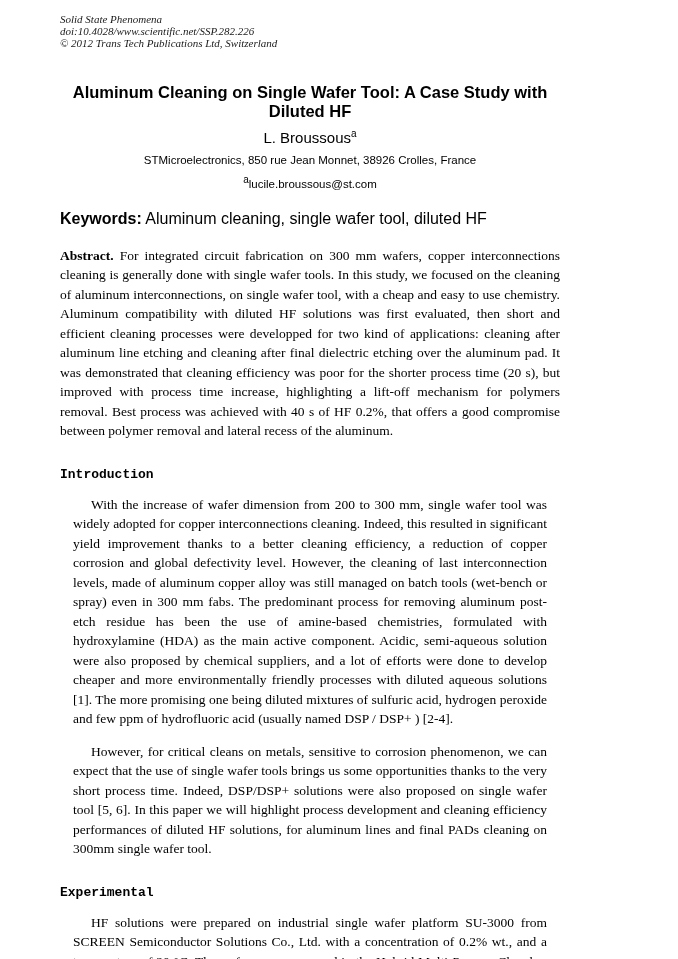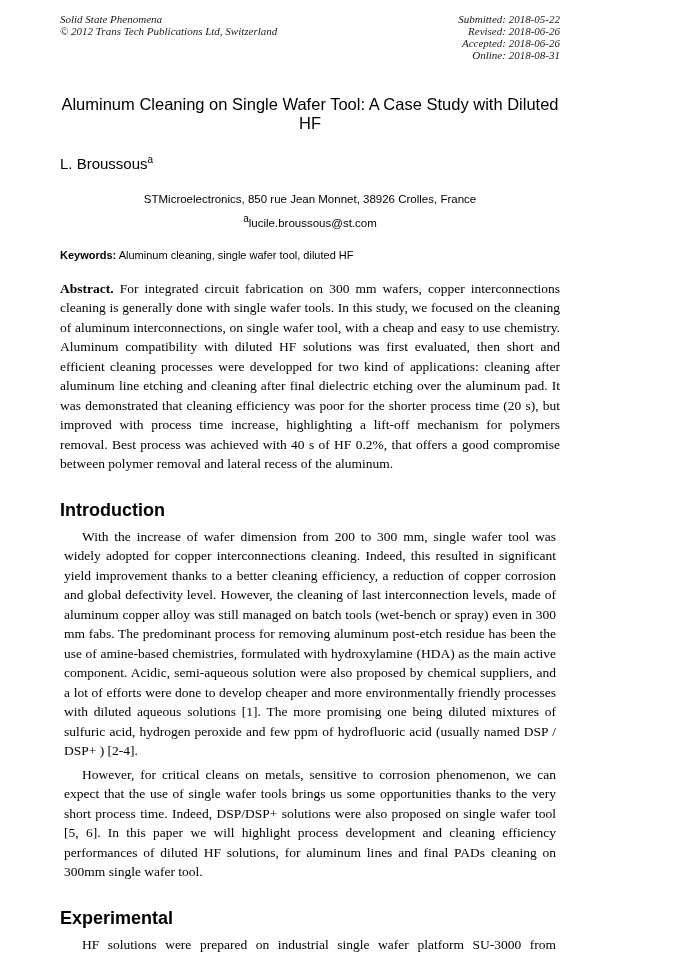--- a/index.html
+++ b/index.html
@@ -85,12 +85,6 @@
       <div>Solid State Phenomena</div>
       <div>© 2012 Trans Tech Publications Ltd, Switzerland</div>
     </div>
-    <div class="right">
-      <div>Submitted: 2018-05-22</div>
-      <div>Revised: 2018-06-26</div>
-      <div>Accepted: 2018-06-26</div>
-      <div>Online: 2018-08-31</div>
-    </div>
   </div>
 
   <div class="title">Aluminum Cleaning on Single Wafer Tool: A Case Study with Diluted HF</div>

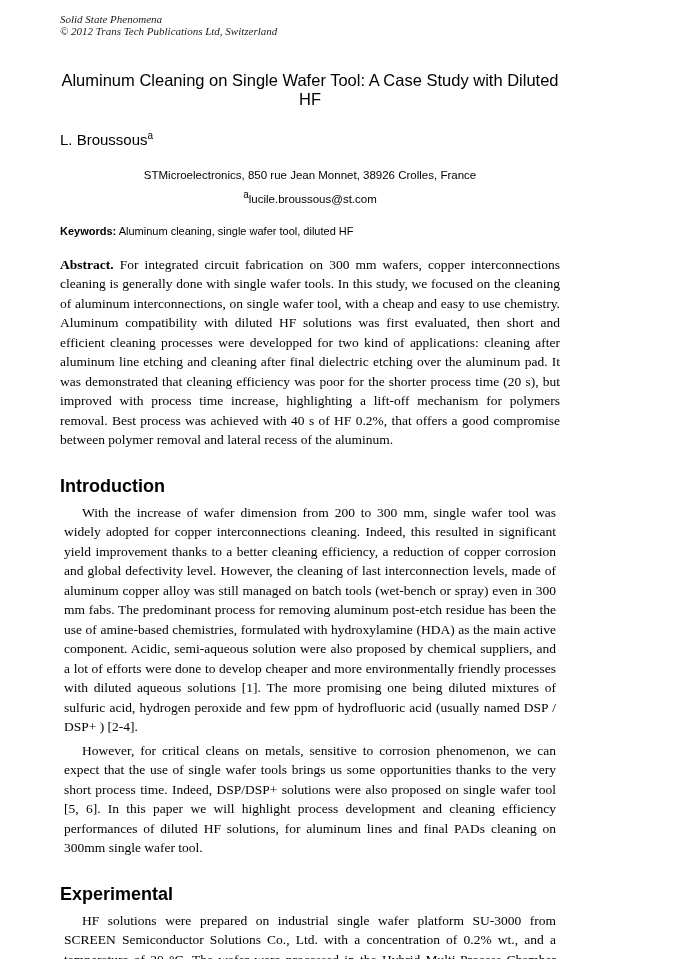--- a/index.html
+++ b/index.html
@@ -83,6 +83,7 @@
   <div class="journal-header">
     <div class="left">
       <div>Solid State Phenomena</div>
+      <div>doi:10.4028/www.scientific.net/SSP.282.226</div>
       <div>© 2012 Trans Tech Publications Ltd, Switzerland</div>
     </div>
   </div>

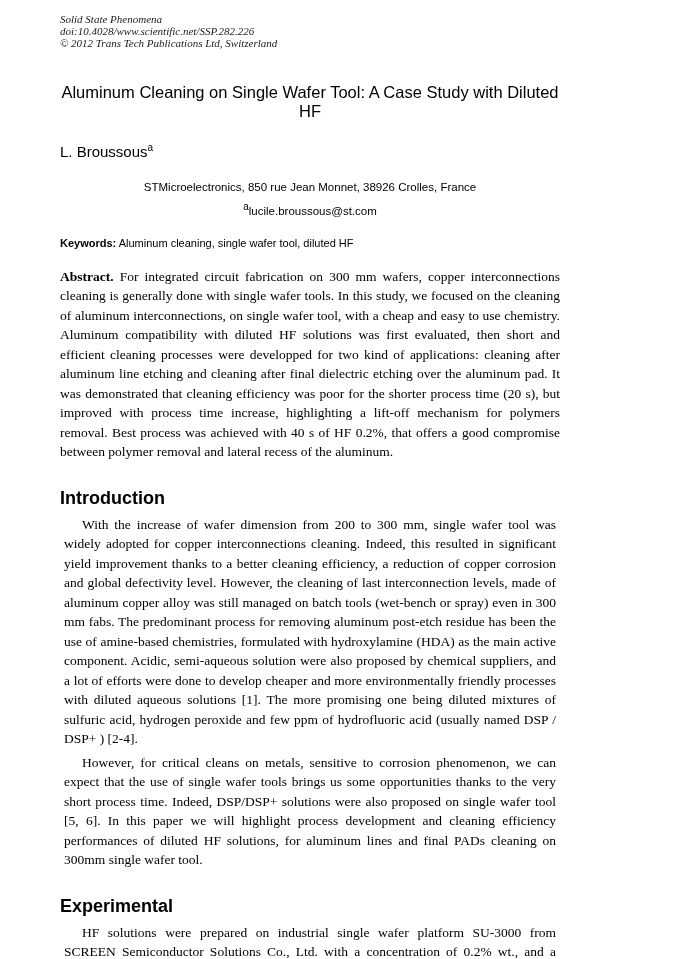--- a/index.html
+++ b/index.html
@@ -29,7 +29,7 @@
     margin-top: 34px;
     text-align: center;
     font-family: "Liberation Sans", sans-serif;
-    font-weight: normal;
+    font-weight: bold;
     font-size: 16.5px;
     line-height: 19px;
   }

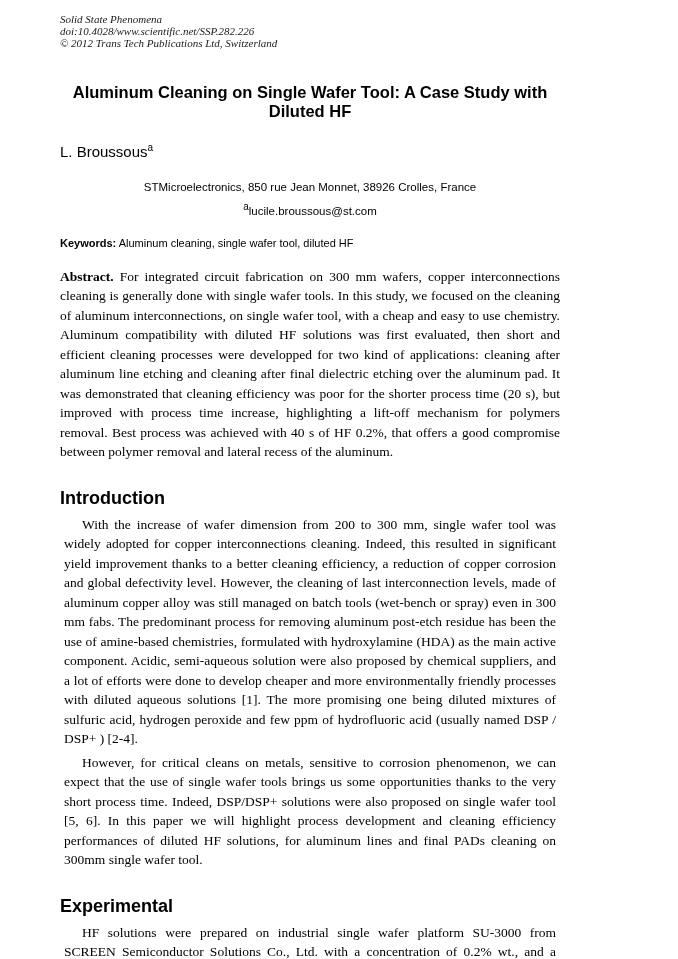--- a/index.html
+++ b/index.html
@@ -34,8 +34,8 @@
     line-height: 19px;
   }
   .author {
-    margin-top: 21px;
-    text-align: left;
+    margin-top: 7px;
+    text-align: center;
     font-family: "Liberation Sans", sans-serif;
     font-size: 15px;
   }

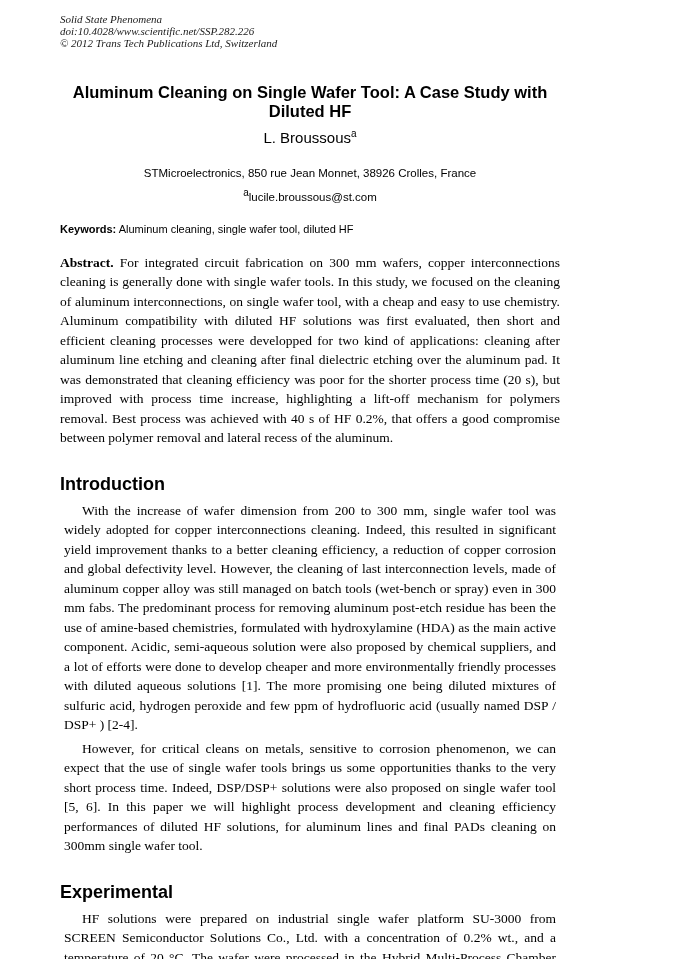--- a/index.html
+++ b/index.html
@@ -41,7 +41,7 @@
   }
   .author sup, .email sup { font-size: 10px; }
   .affiliation {
-    margin-top: 21px;
+    margin-top: 8px;
     text-align: center;
     font-family: "Liberation Sans", sans-serif;
     font-size: 11.5px;

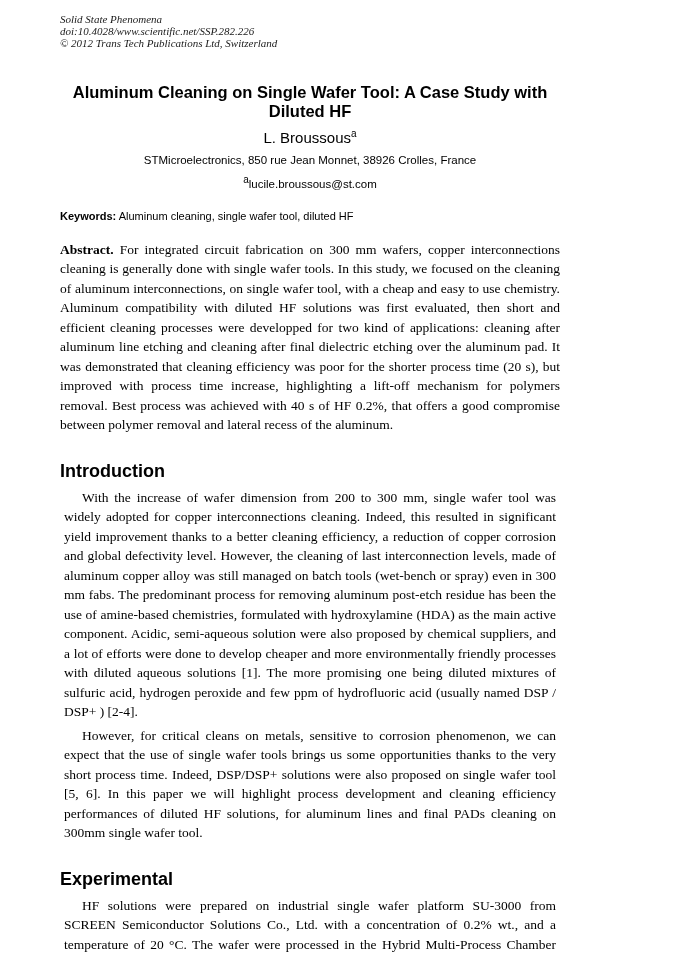--- a/index.html
+++ b/index.html
@@ -55,7 +55,7 @@
   .keywords {
     margin-top: 20px;
     font-family: "Liberation Sans", sans-serif;
-    font-size: 11px;
+    font-size: 16px;
   }
   .keywords .kw-label { font-weight: bold; }
   

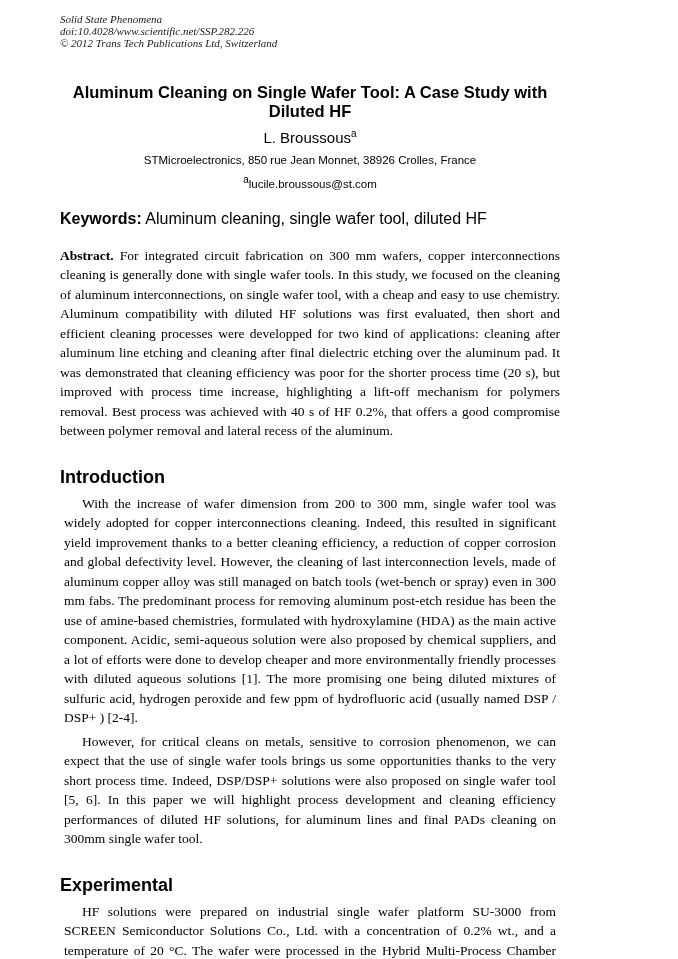--- a/index.html
+++ b/index.html
@@ -68,8 +68,8 @@
   .abstract { margin-top: 18px; }
   .abstract .abs-label { font-weight: bold; }
   .section-heading {
-    font-family: Liberation Sans, sans-serif;
-    font-size: 18px;
+    font-family: Liberation Mono, monospace;
+    font-size: 13px;
     font-weight: bold;
     margin: 26px 0 6px 0;
   }

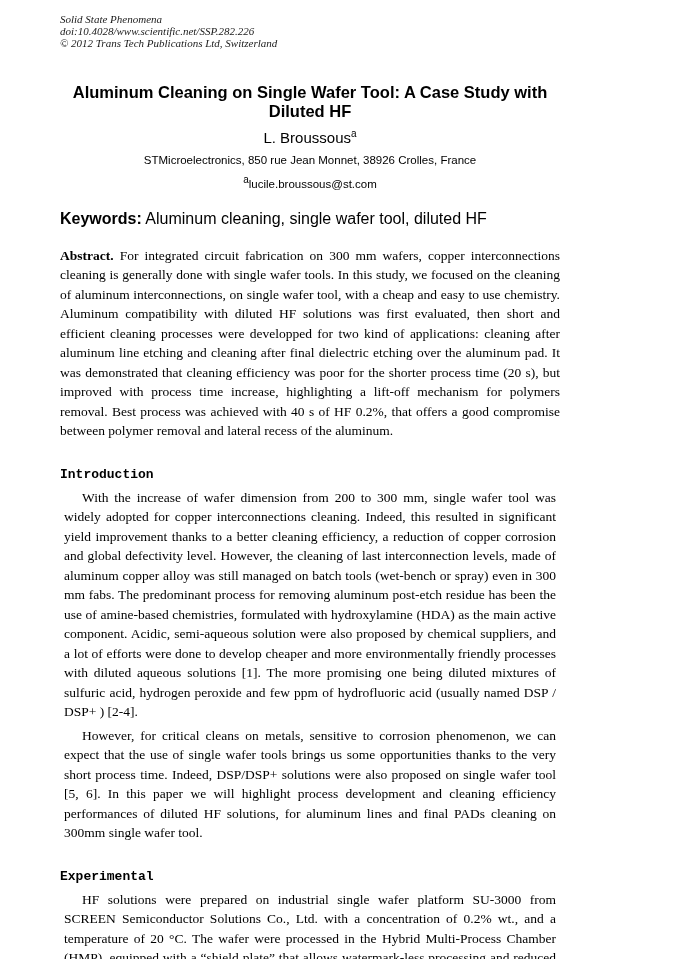--- a/index.html
+++ b/index.html
@@ -73,7 +73,7 @@
     font-weight: bold;
     margin: 26px 0 6px 0;
   }
-  .para { margin: 4px; text-indent: 18px; }
+  .para { margin: 13px; text-indent: 18px; }
 </style>
 </head>
 <body>

